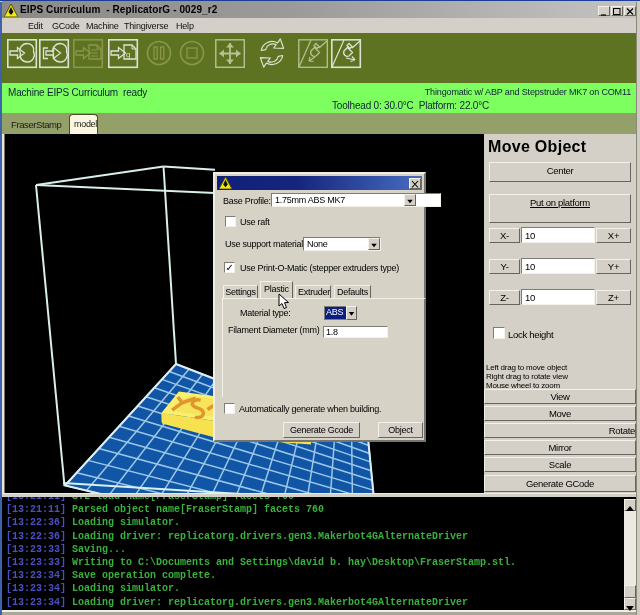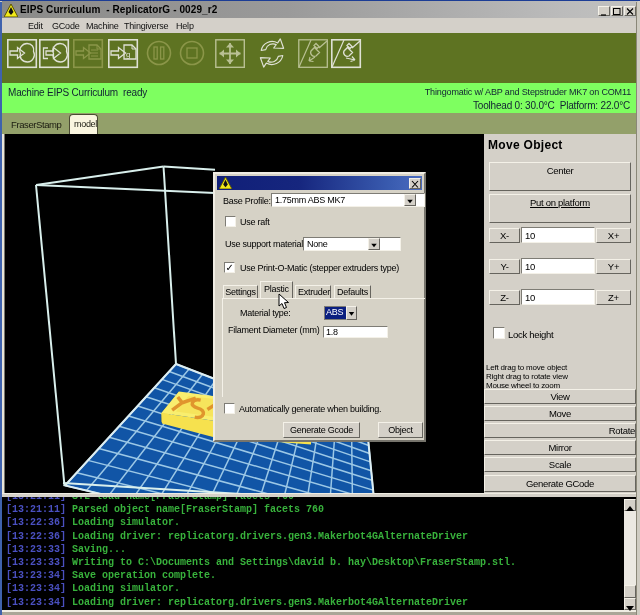--- a/index.html
+++ b/index.html
@@ -93,7 +93,7 @@
   <div class="abs" style="left:2px;top:83px;width:636px;height:30px;background:#7eff60;"></div>
   <div class="abs" style="left:8px;top:87px;font-size:10px;letter-spacing:-0.2px;color:#123;">Machine EIPS Curriculum&nbsp; ready</div>
   <div class="abs" style="left:332px;top:87px;width:299px;font-size:9px;letter-spacing:-0.15px;color:#123;text-align:right;">Thingomatic w/ ABP and Stepstruder MK7 on COM11</div>
-  <div class="abs" style="left:332px;top:100px;width:298px;font-size:10px;letter-spacing:-0.2px;color:#123;text-align:right;">Toolhead 0: 30.0°C&nbsp;&nbsp;Platform: 22.0°C</div>
+  <div class="abs" style="left:332px;top:100px;width:298px;font-size:10px;letter-spacing:-0.2px;color:#123;text-align:left;">Toolhead 0: 30.0°C&nbsp;&nbsp;Platform: 22.0°C</div>
 
   <div class="abs" style="left:2px;top:113px;width:636px;height:21px;background:#93a06a;"></div>
   <div class="abs" style="left:11px;top:119px;font-size:9.5px;letter-spacing:-0.4px;color:#1a1a10;">FraserStamp</div>

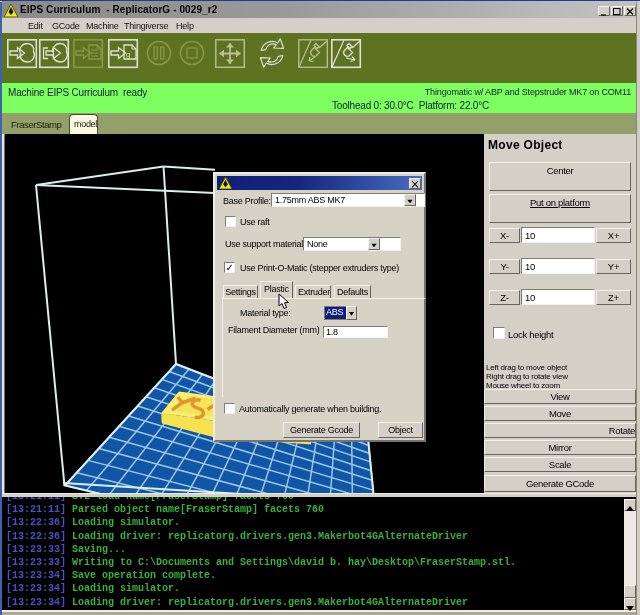--- a/index.html
+++ b/index.html
@@ -155,7 +155,7 @@
   </svg>
 
   <div class="abs" style="left:484px;top:134px;width:152px;height:359px;background:#d4d0c8;"></div>
-  <div class="abs" style="left:488px;top:138px;font-size:12px;letter-spacing:0.3px;font-weight:bold;color:#000;">Move Object</div>
+  <div class="abs" style="left:488px;top:138px;font-size:16px;letter-spacing:0.3px;font-weight:bold;color:#000;">Move Object</div>
   <div class="abs btn f11" style="left:489px;top:162px;width:142px;height:29px;line-height:15px;">Center</div>
   <div class="abs btn f11" style="left:489px;top:194px;width:142px;height:29px;line-height:15px;text-decoration:underline;">Put on platform</div>
 

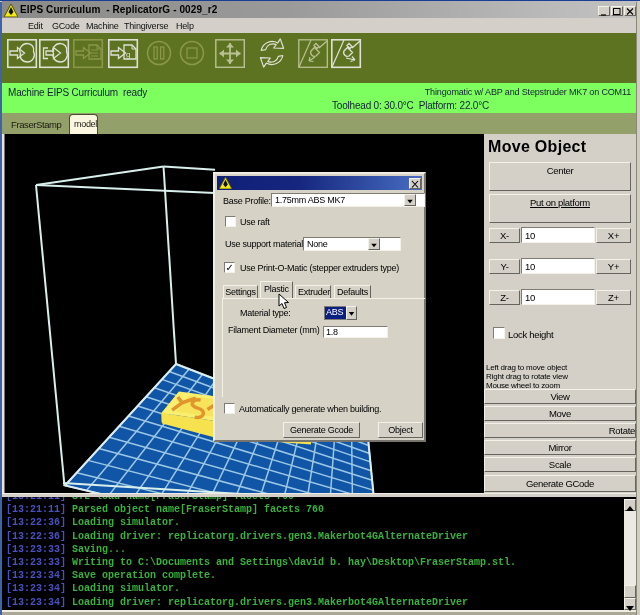--- a/index.html
+++ b/index.html
@@ -156,7 +156,7 @@
 
   <div class="abs" style="left:484px;top:134px;width:152px;height:359px;background:#d4d0c8;"></div>
   <div class="abs" style="left:488px;top:138px;font-size:16px;letter-spacing:0.3px;font-weight:bold;color:#000;">Move Object</div>
-  <div class="abs btn f11" style="left:489px;top:162px;width:142px;height:29px;line-height:15px;">Center</div>
+  <div class="abs btn f11" style="left:489px;top:162px;width:142px;height:20px;line-height:15px;">Center</div>
   <div class="abs btn f11" style="left:489px;top:194px;width:142px;height:29px;line-height:15px;text-decoration:underline;">Put on platform</div>
 
   <div class="abs btn f11" style="left:489px;top:228px;width:31px;height:15px;line-height:14px;">X-</div>

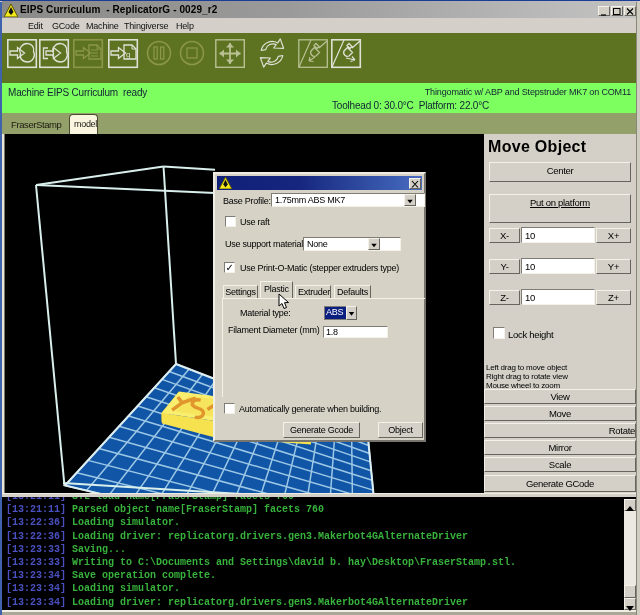--- a/index.html
+++ b/index.html
@@ -224,7 +224,7 @@
     </div>
 
   <div class="abs" style="left:8px;top:22px;color:#000;">Base Profile:</div>
-  <div class="abs sunken" style="left:56px;top:19px;width:154px;height:14px;line-height:13px;padding-left:3px;">1.75mm ABS MK7</div>
+  <div class="abs sunken" style="left:56px;top:19px;width:170px;height:14px;line-height:13px;padding-left:3px;">1.75mm ABS MK7</div>
   <div class="abs btn" style="left:189px;top:20px;width:12px;height:12px;">
       <svg style="display:block;margin:1px auto 0;" width="10" height="10" viewBox="0 0 10 11">
         <polygon points="2,4 8,4 5,8" fill="#000"></polygon>

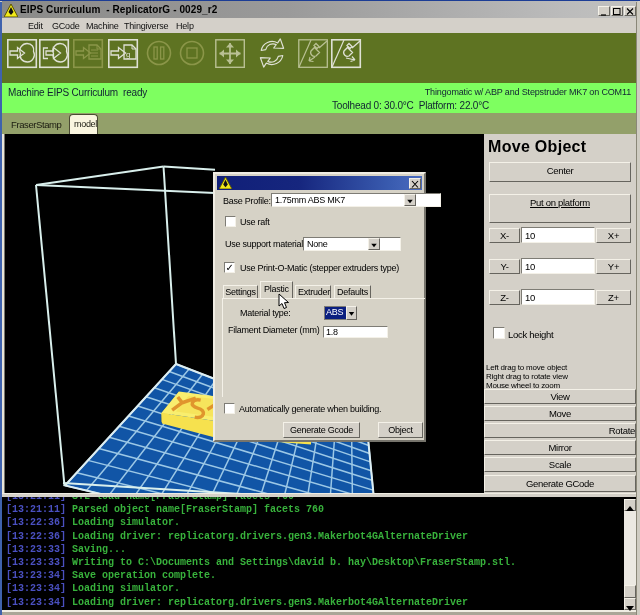--- a/index.html
+++ b/index.html
@@ -235,7 +235,7 @@
   <div class="abs" style="left:25px;top:43px;color:#000;">Use raft</div>
 
   <div class="abs" style="left:10px;top:65px;color:#000;">Use support material</div>
-  <div class="abs sunken" style="left:88px;top:63px;width:98px;height:14px;line-height:13px;padding-left:3px;">None</div>
+  <div class="abs sunken" style="left:88px;top:63px;width:78px;height:14px;line-height:13px;padding-left:3px;">None</div>
   <div class="abs btn" style="left:153px;top:64px;width:12px;height:12px;">
       <svg style="display:block;margin:1px auto 0;" width="10" height="10" viewBox="0 0 10 11">
         <polygon points="2,4 8,4 5,8" fill="#000"></polygon>

